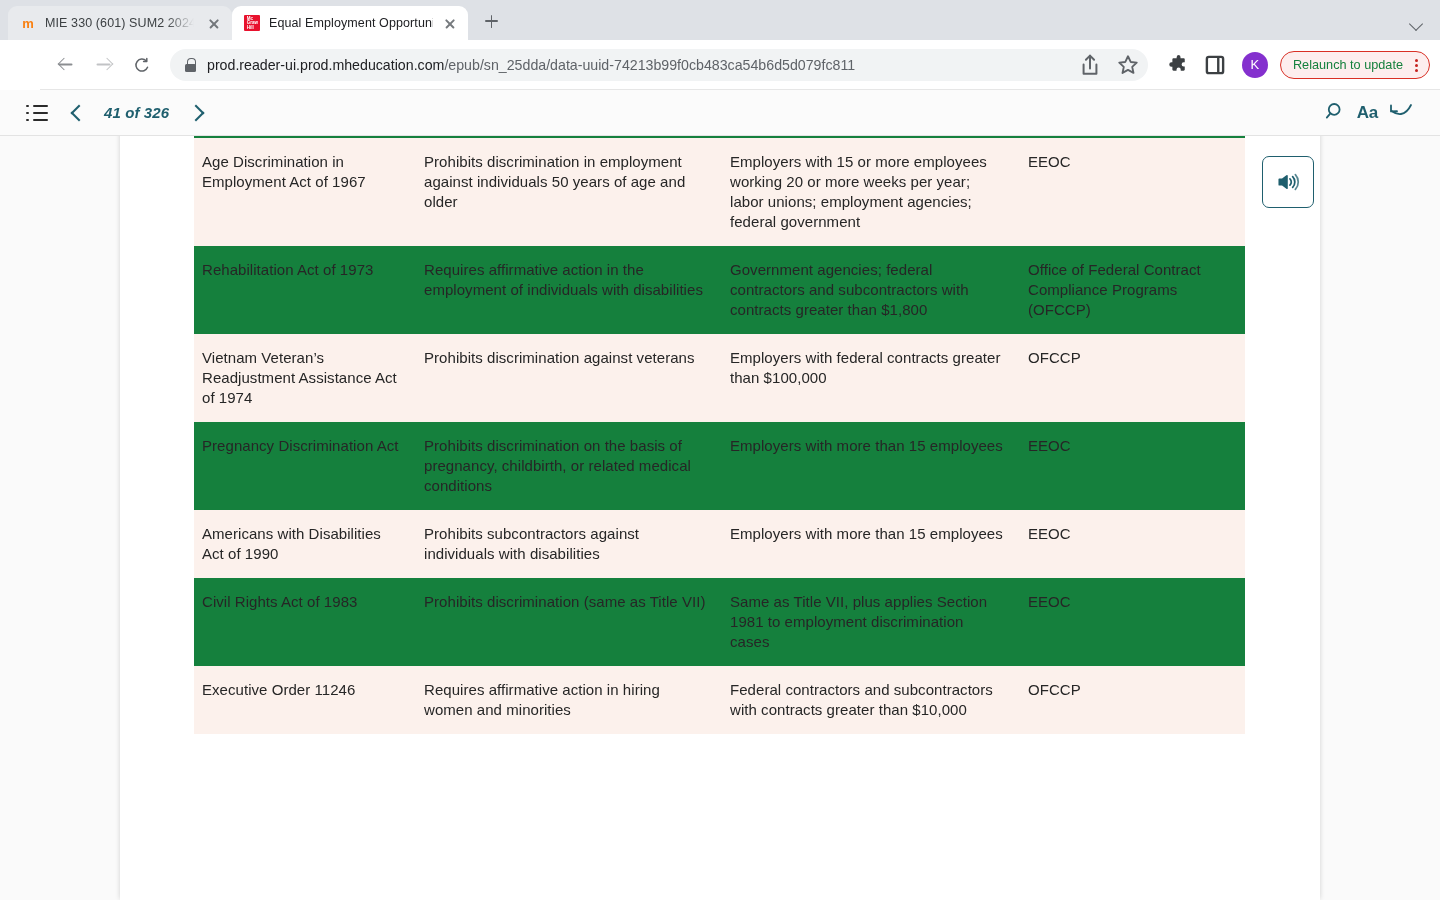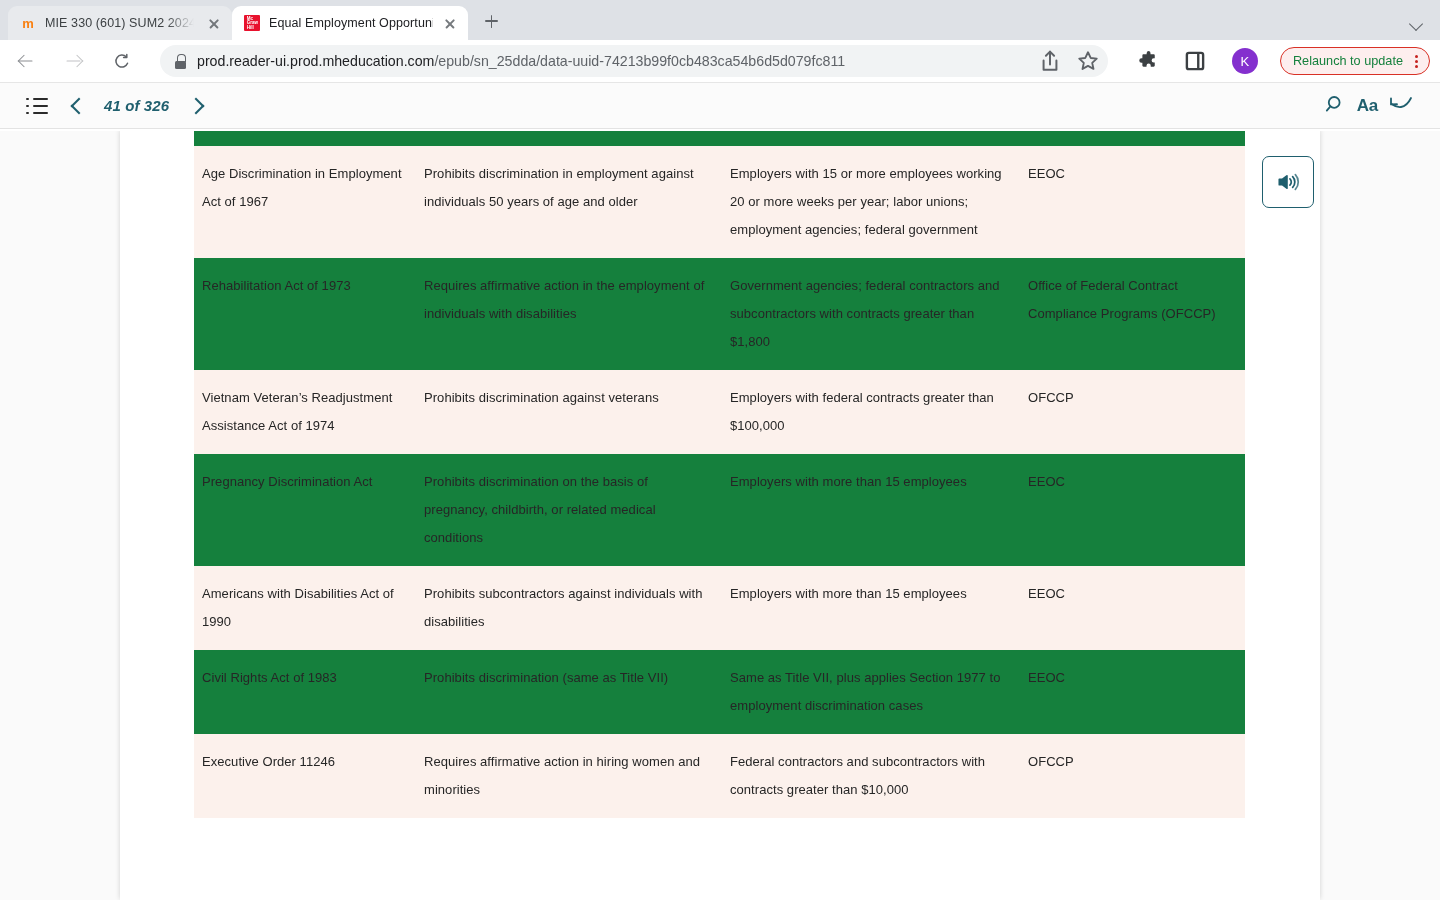--- a/index.html
+++ b/index.html
@@ -65,8 +65,8 @@
   }
 
   .toolbar {
-    height: 43px; background:#fff; display:flex; align-items:center;
-    padding: 0 10px; gap: 16px; border-bottom: 1px solid #e6e6e6;
+    height: 50px; background:#fff; display:flex; align-items:center;
+    padding: 0 10px; gap: 6px; border-bottom: 1px solid #e6e6e6; margin-left: 40px;
   }
   .nav-btn { width:32px; height:32px; position:relative; border-radius:50%; flex:0 0 32px; }
   .arrow-left, .arrow-right {

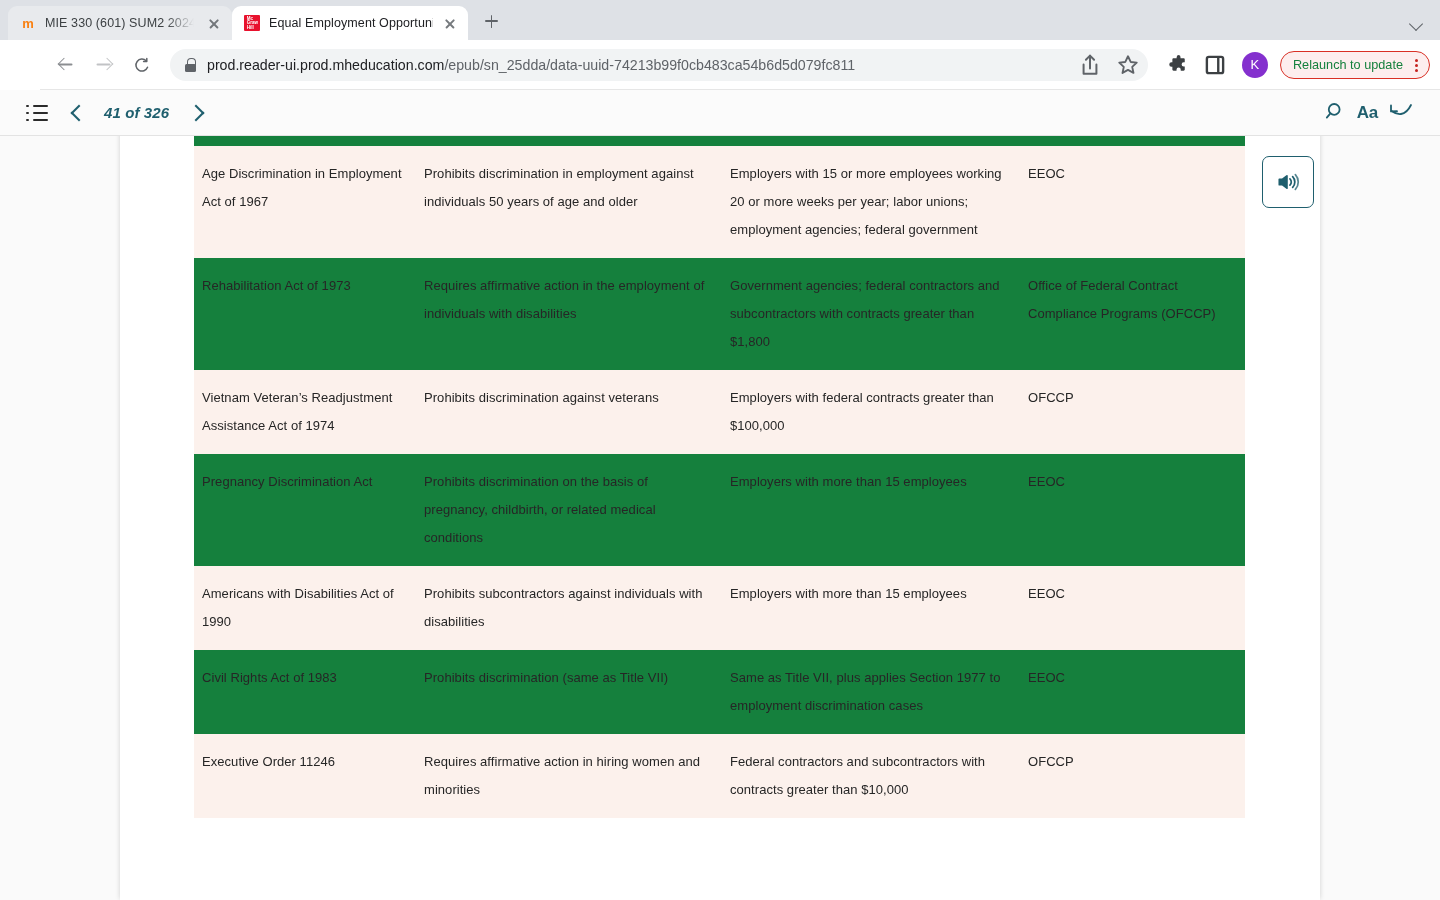--- a/index.html
+++ b/index.html
@@ -161,7 +161,7 @@
   table.eeo { border-collapse: collapse; width: 1051px; table-layout: fixed; margin-top:-41px; }
   table.eeo td {
     vertical-align: top; padding: 14px 14px 14px 8px;
-    font-size: 13px; line-height: 28px; color: #262626;
+    font-size: 15px; line-height: 20px; color: #262626;
     letter-spacing: .05px;
   }
   tr.pink td { background:#fcf1ec; }

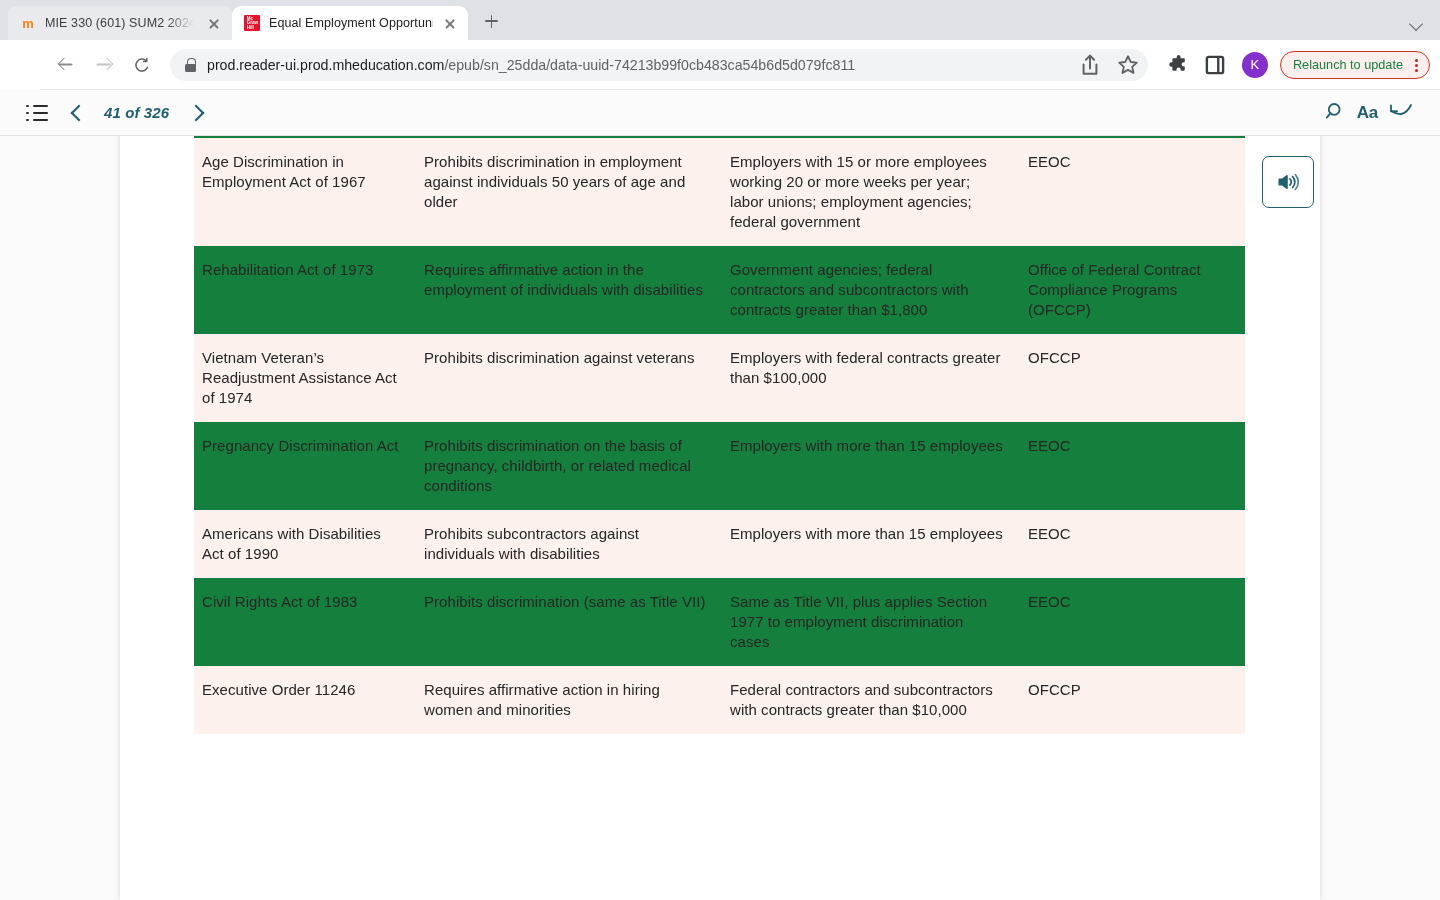--- a/index.html
+++ b/index.html
@@ -338,7 +338,7 @@
             <tr class="beige">
               <td>Civil Rights Act of 1983</td>
               <td>Prohibits discrimination (same as Title VII)</td>
-              <td>Same as Title VII, plus applies Section 1977 to employment discrimination cases</td>
+              <td>Same as Title VII, plus applies Section 1981 to employment discrimination cases</td>
               <td>EEOC</td>
             </tr>
             <tr class="pink">

